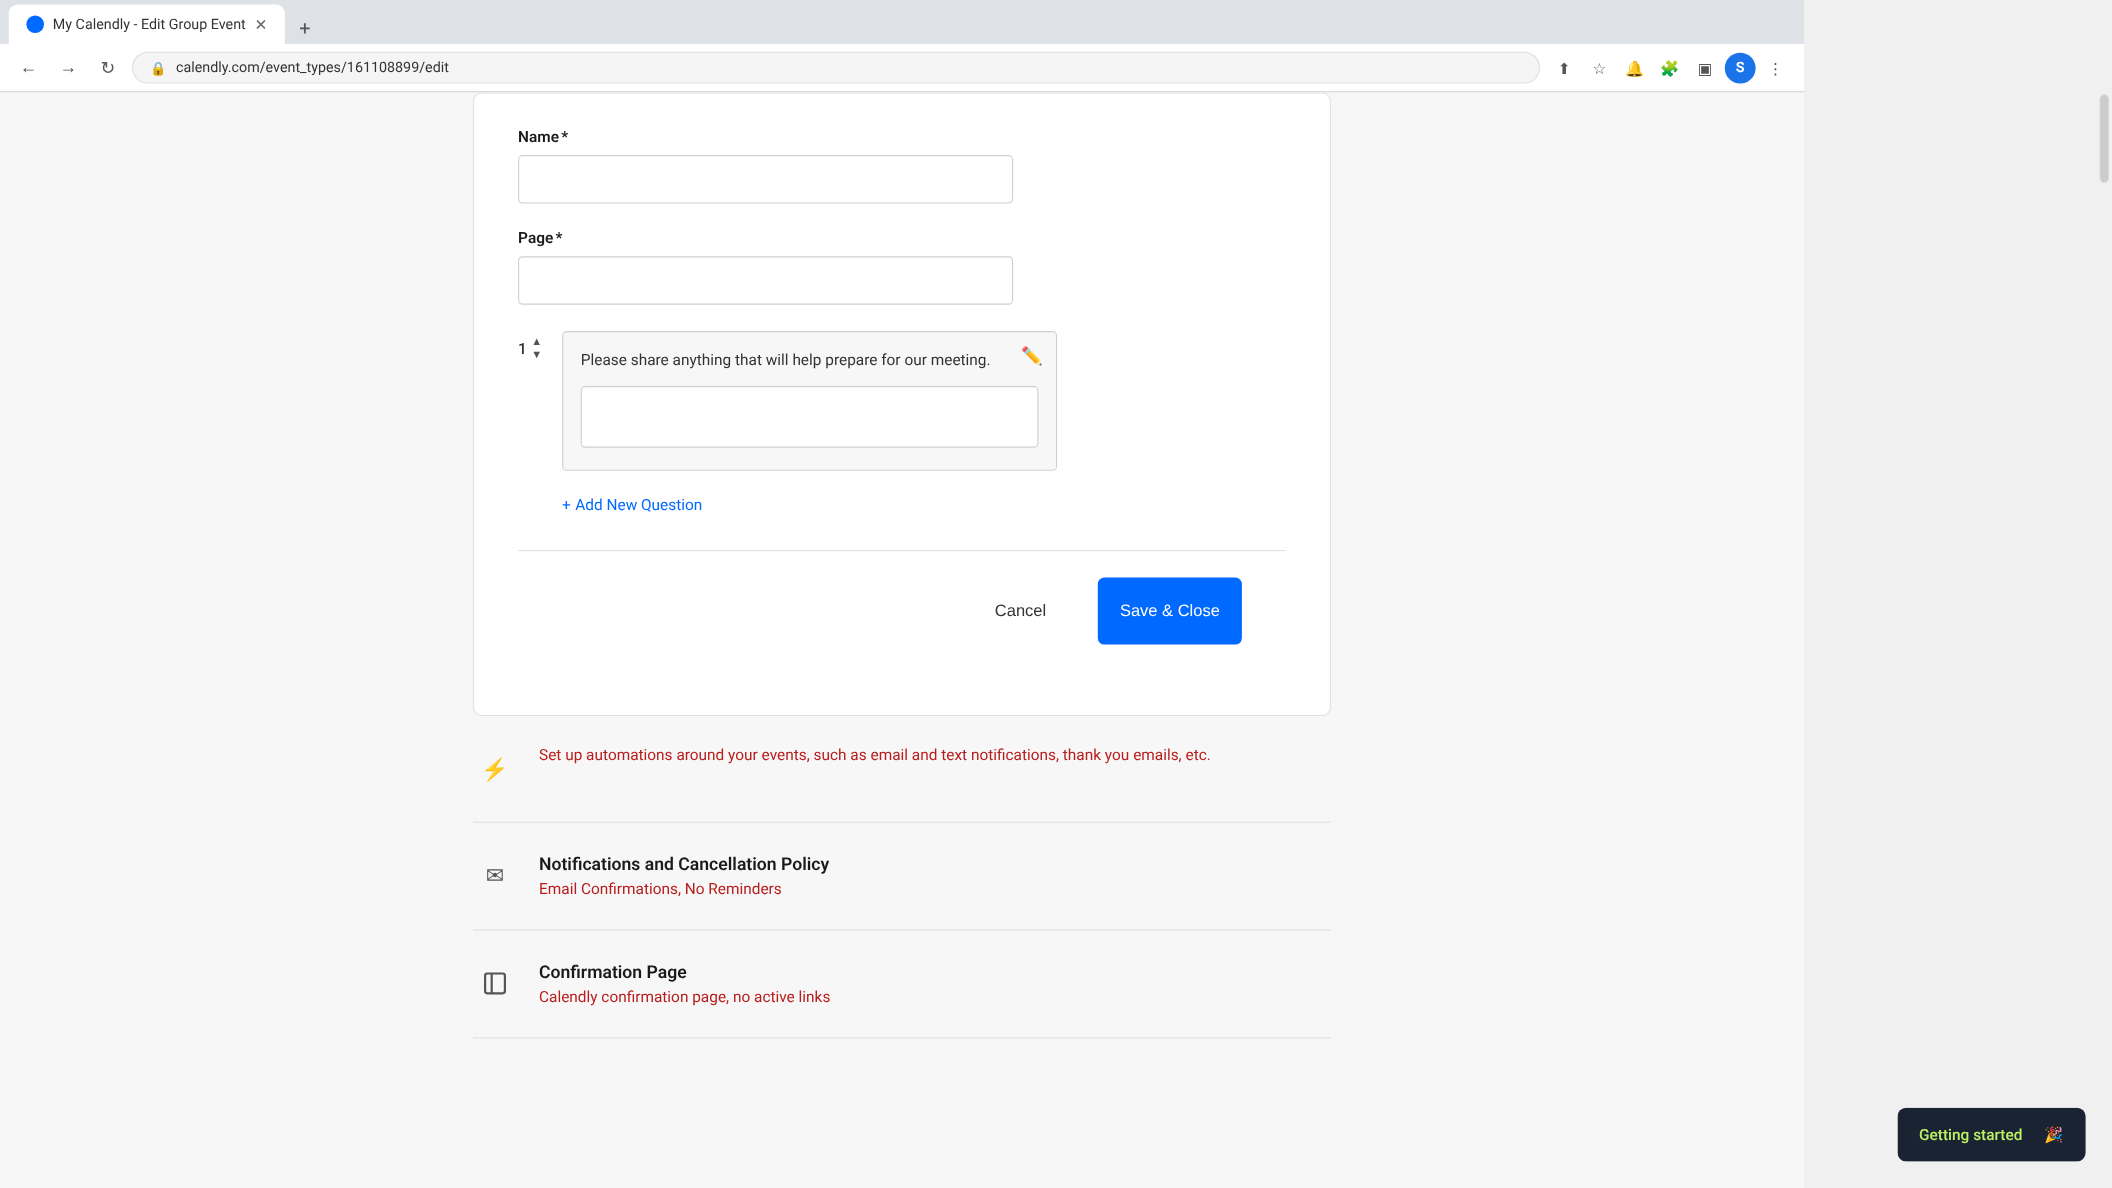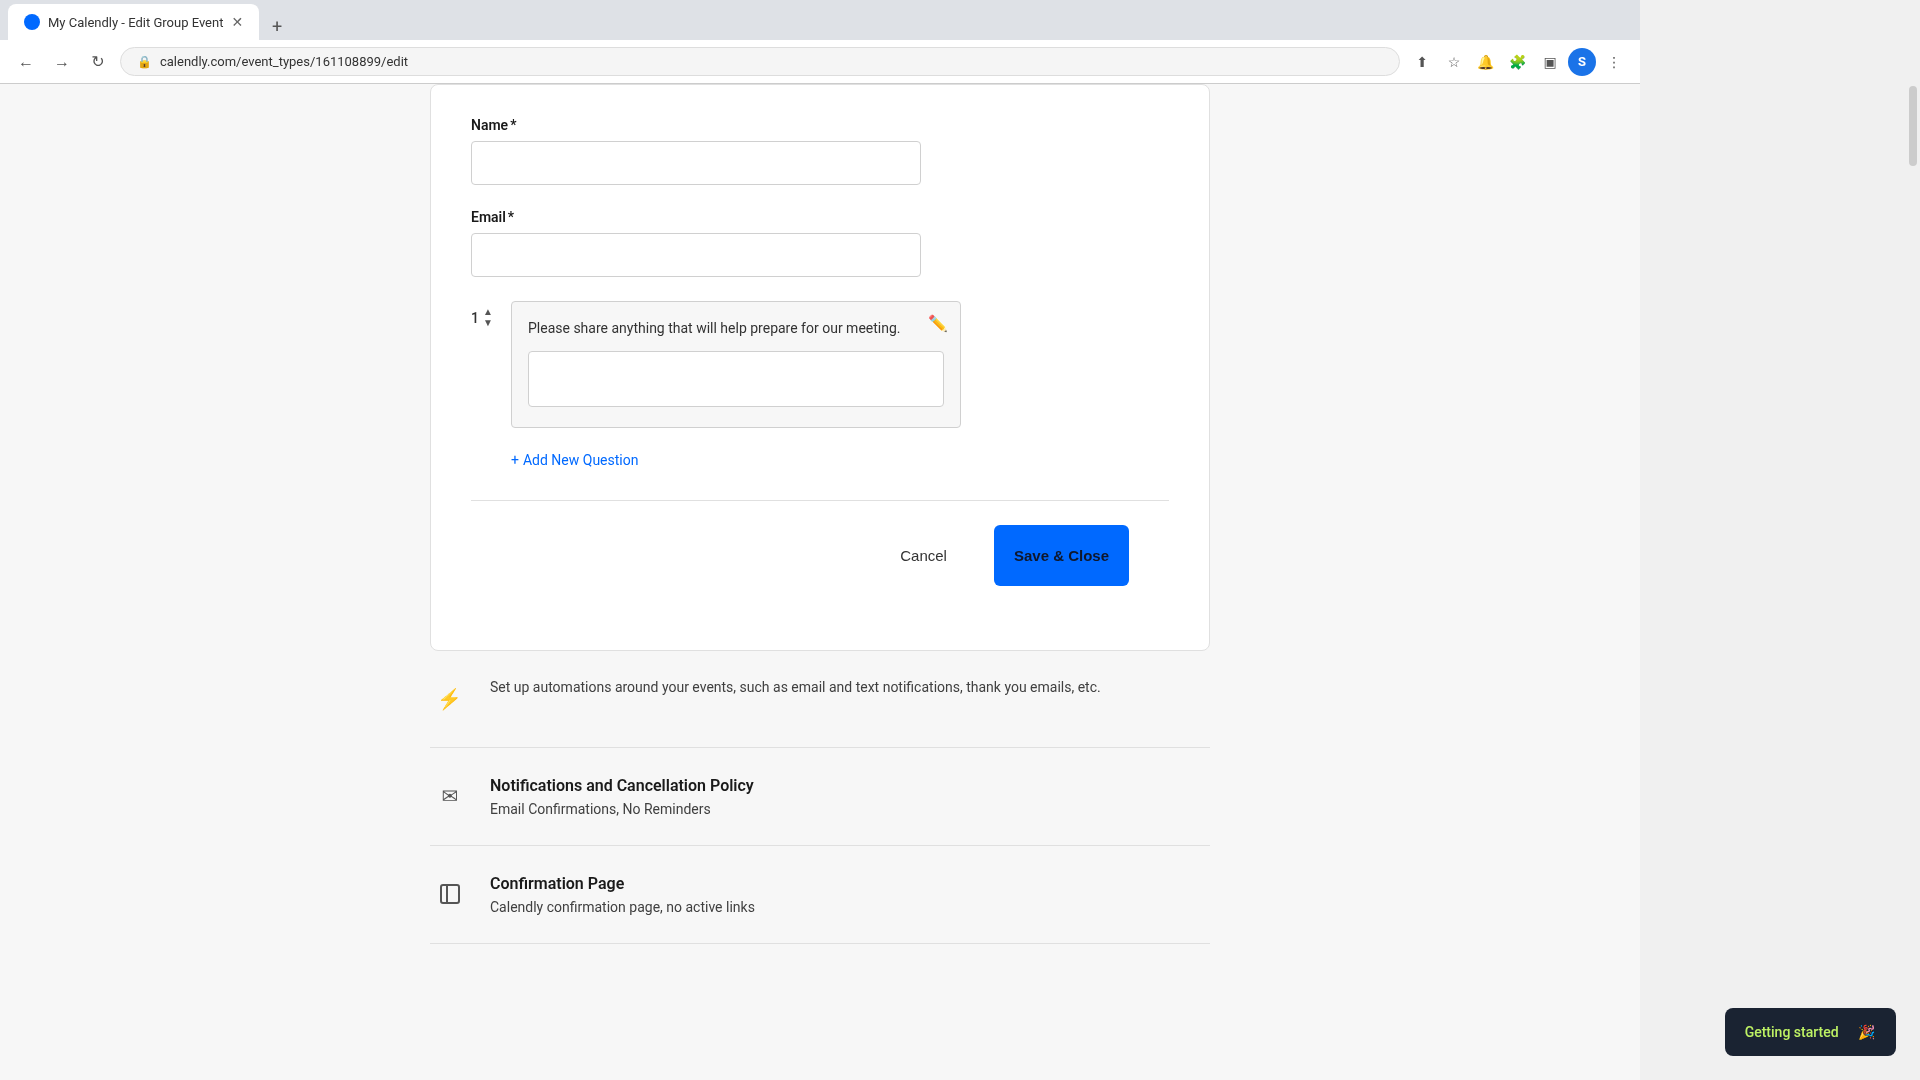--- a/index.html
+++ b/index.html
@@ -399,7 +399,7 @@
 
         <div class="field-group">
           <div class="field-label">
-            <span>Email</span>
+            <span>Page</span>
               <span class="required-star">*</span>
           </div>
           <input class="field-input" type="text" style="">

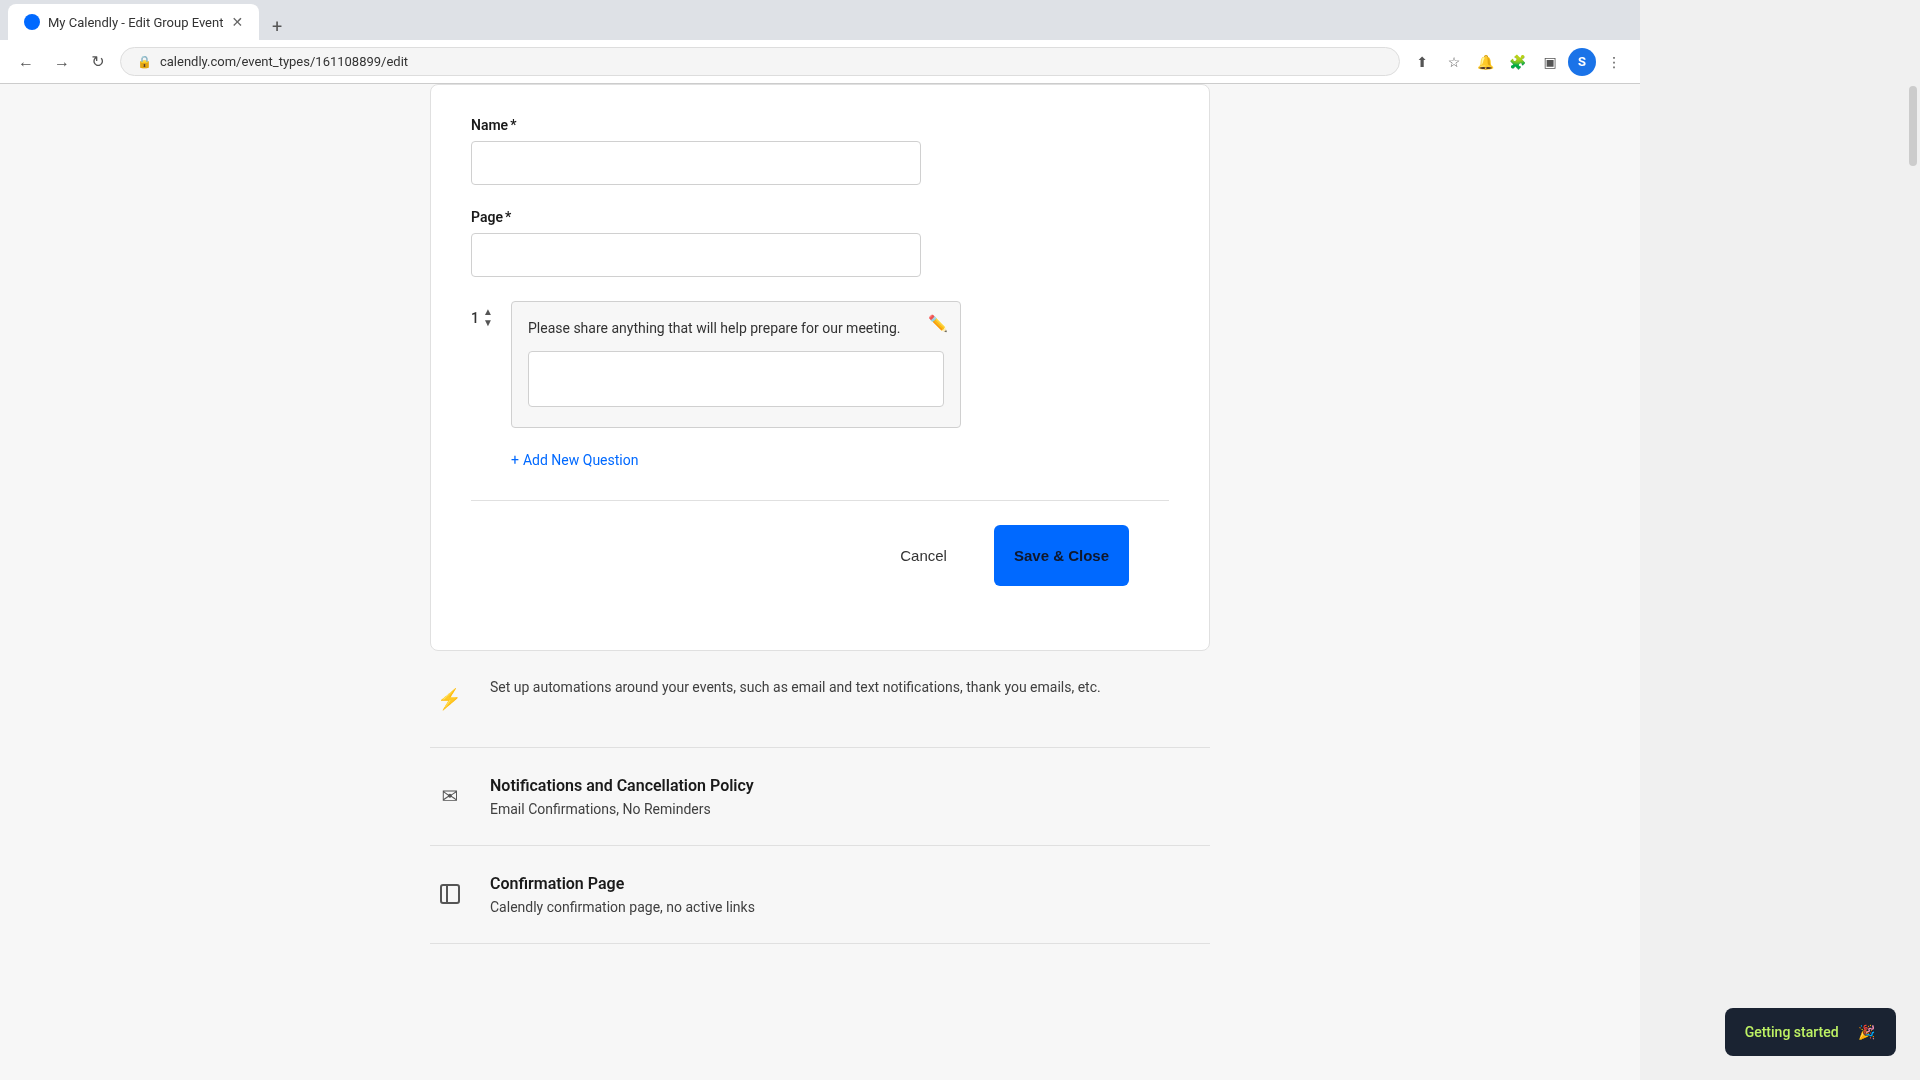--- a/index.html
+++ b/index.html
@@ -270,12 +270,12 @@
     }
     .btn-save {
       background: #0069ff;
-      color: #0f172a;
+      color: #ffffff;
       border: none;
       border-radius: 6px;
       padding: 22px 20px;
       font-size: 15px;
-      font-weight: 700;
+      font-weight: 400;
       cursor: pointer;
     }
 

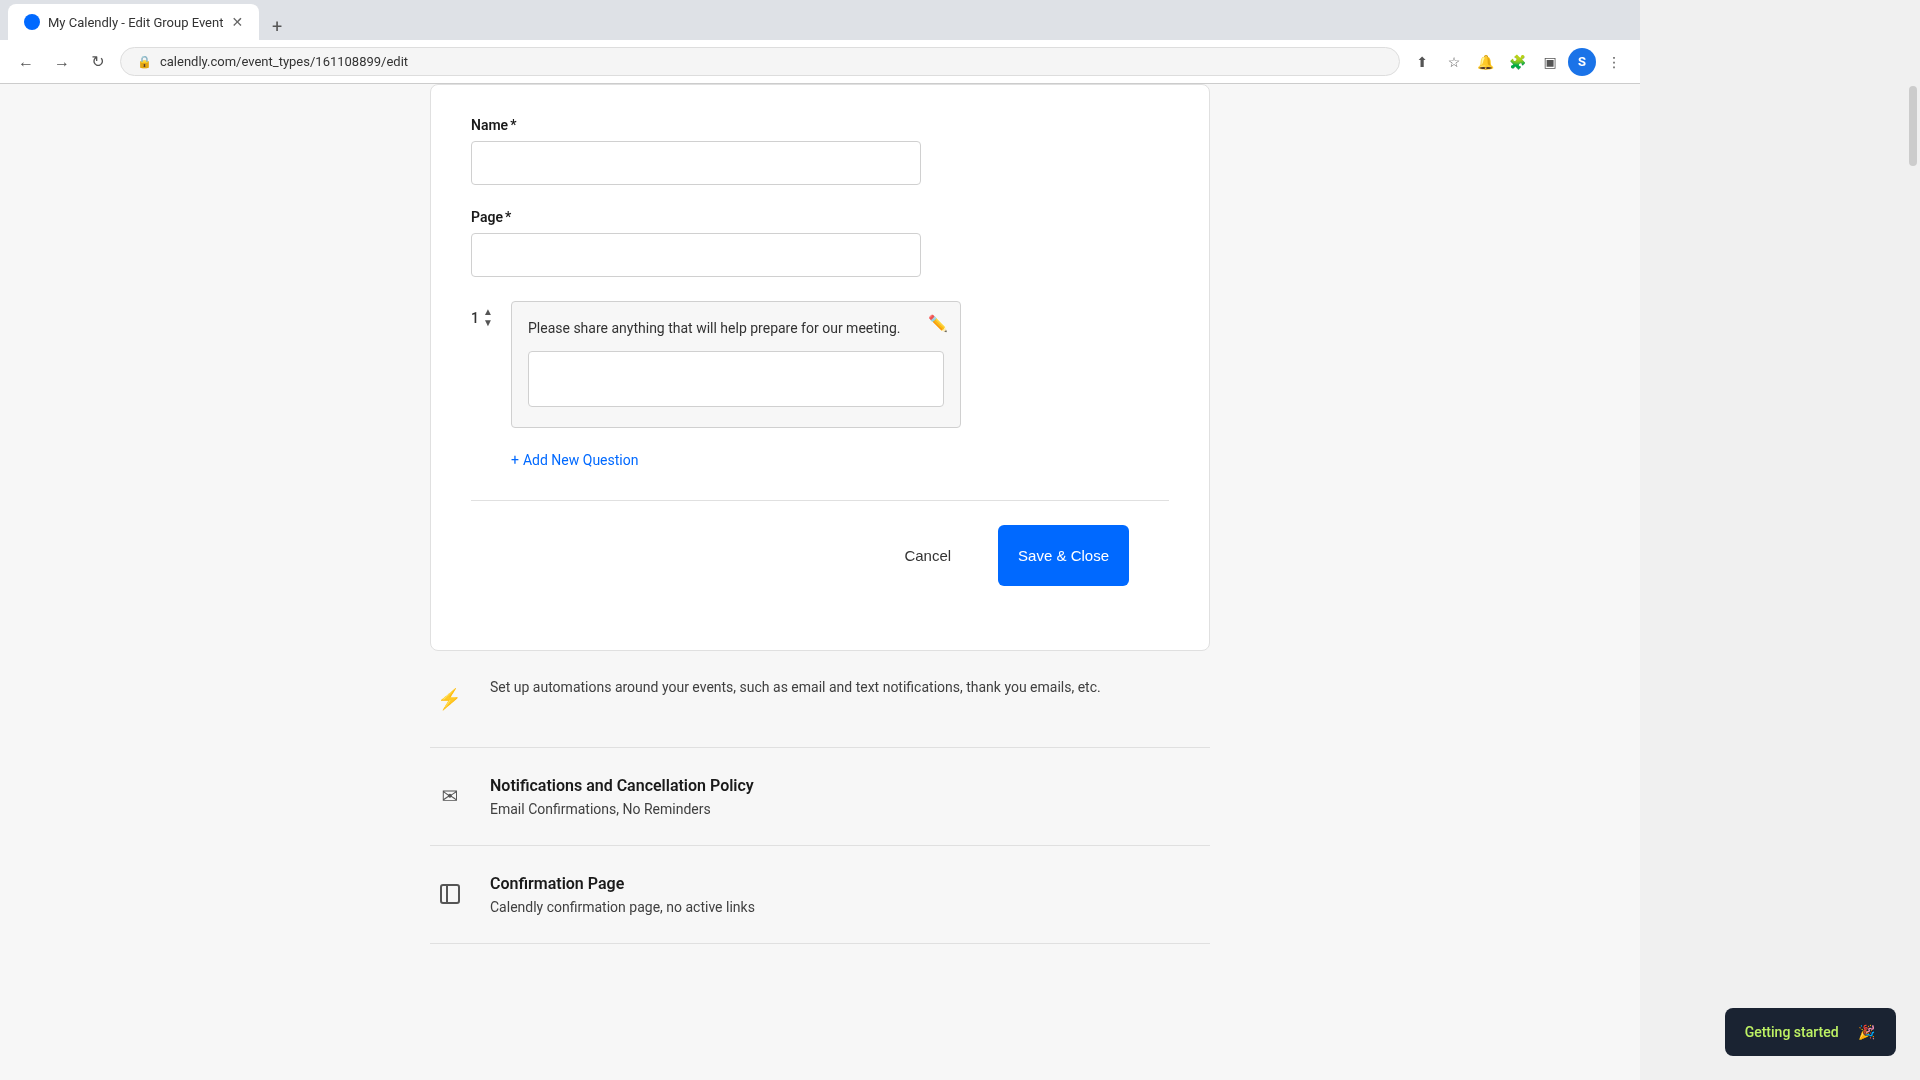--- a/index.html
+++ b/index.html
@@ -310,7 +310,7 @@
     }
     .section-desc {
       font-size: 14px;
-      color: #404040;
+      color: #b91c1c;
     }
 
     

